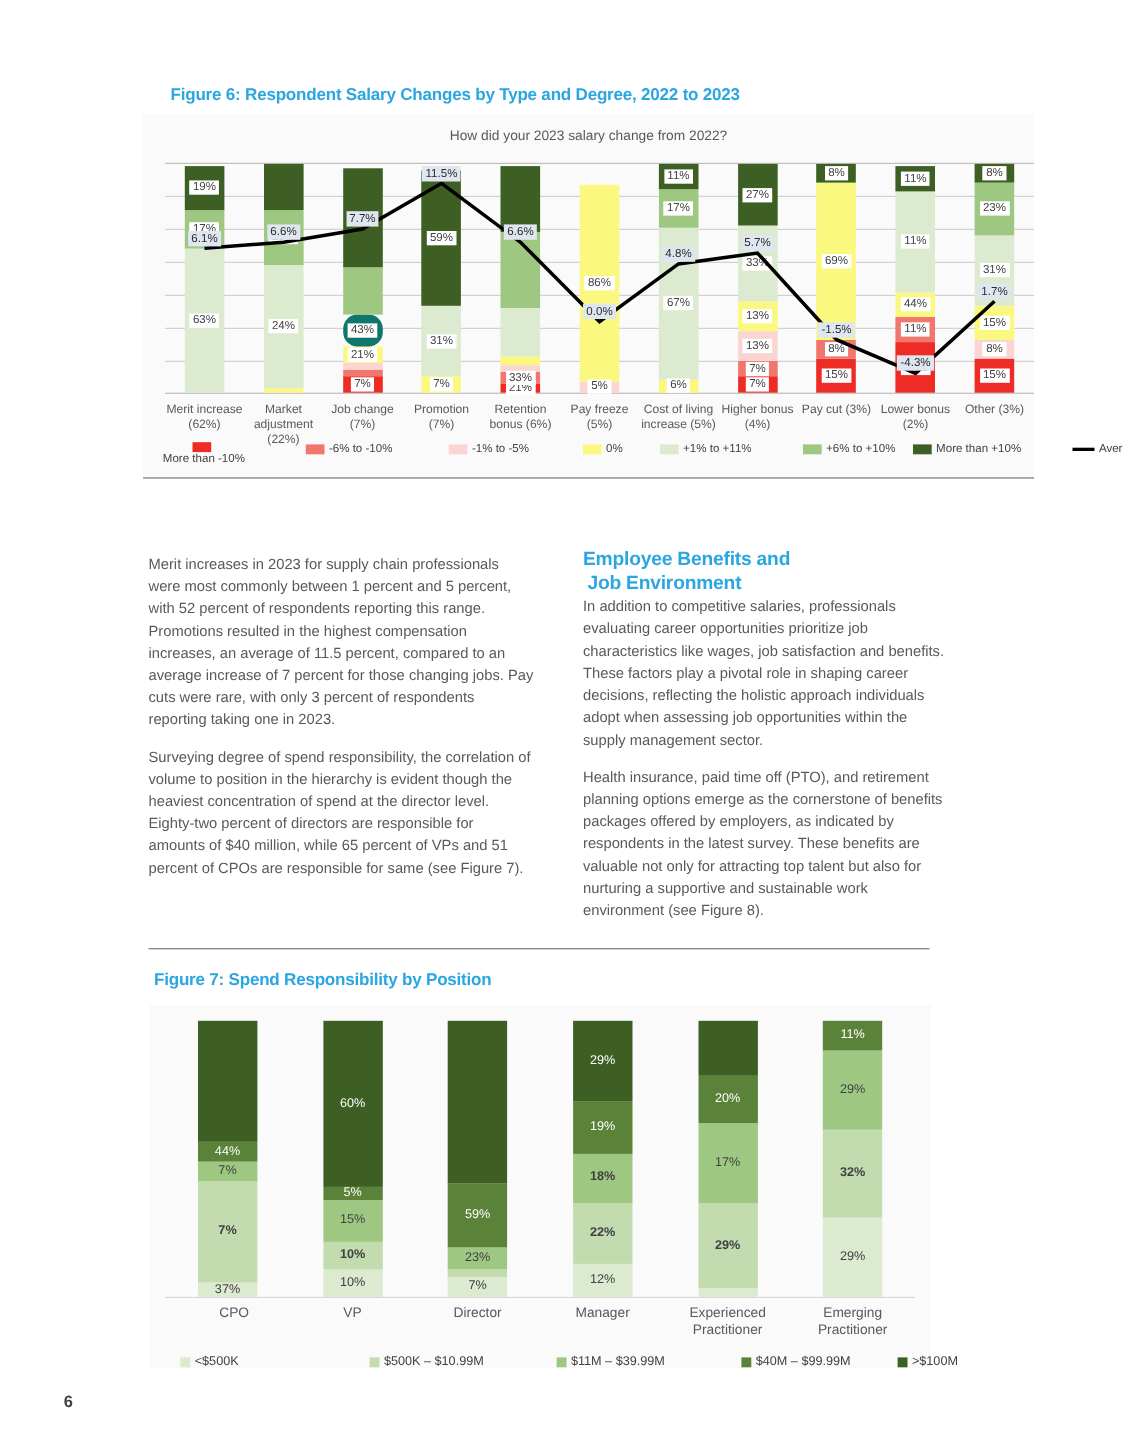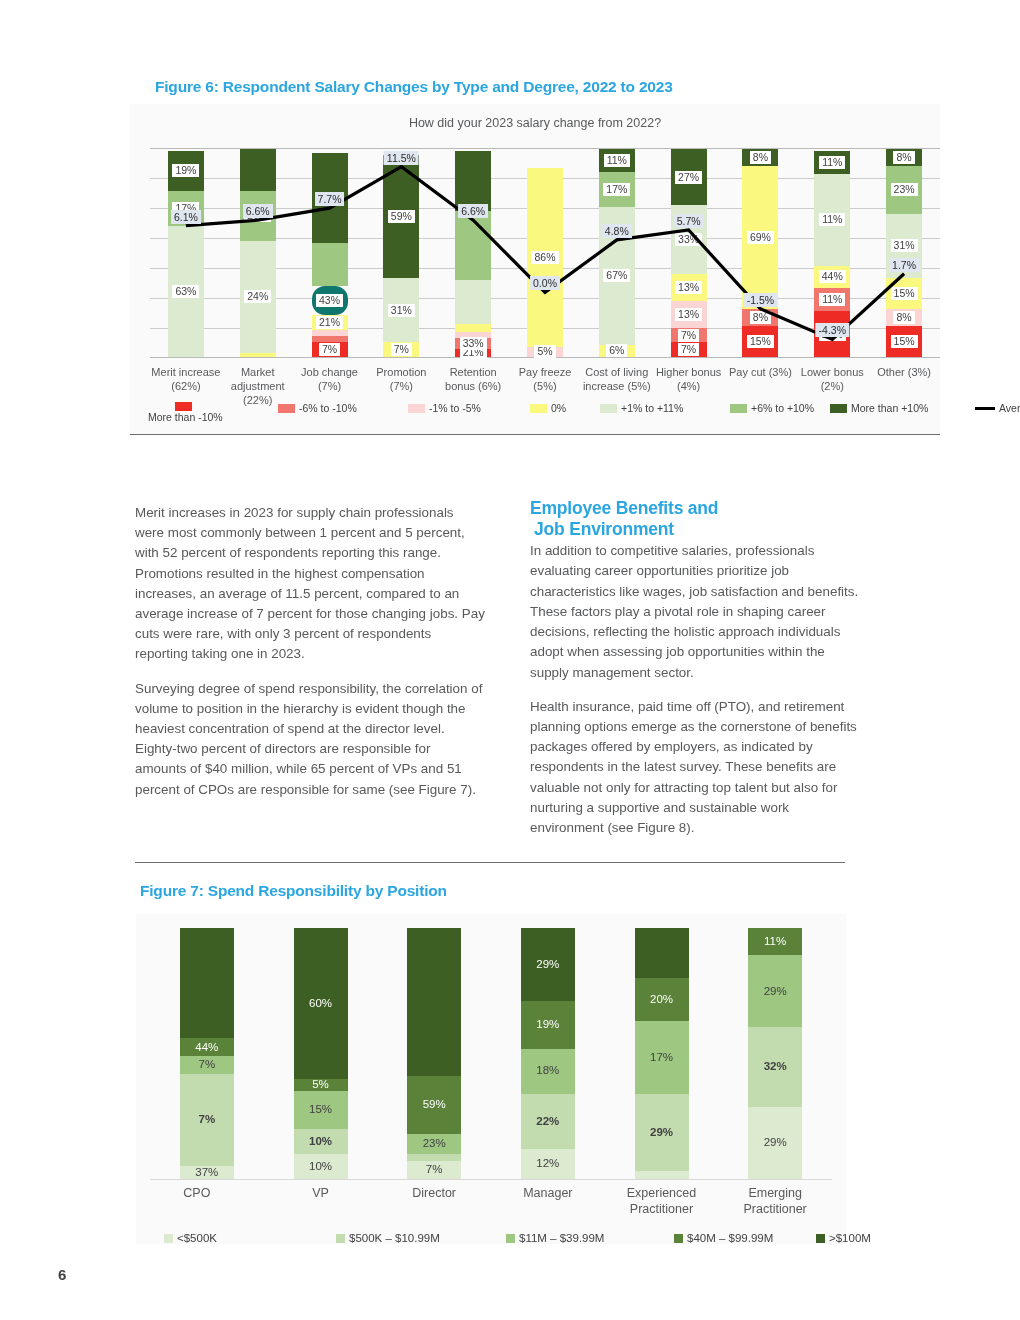--- a/index.html
+++ b/index.html
@@ -484,7 +484,7 @@
               <span style="color: rgb(65, 64, 66); font-weight: bold;">22%</span>
             </div>
             <div class="seg7" style="height: 18%; background: rgb(158, 200, 130);">
-              <span style="color: rgb(65, 64, 66); font-weight: normal;">18%</span>
+              <span style="color: rgb(65, 64, 66); font-weight: bold;">18%</span>
             </div>
             <div class="seg7" style="height: 19%; background: rgb(90, 130, 56);">
               <span style="color: rgb(255, 255, 255); font-weight: normal;">19%</span>

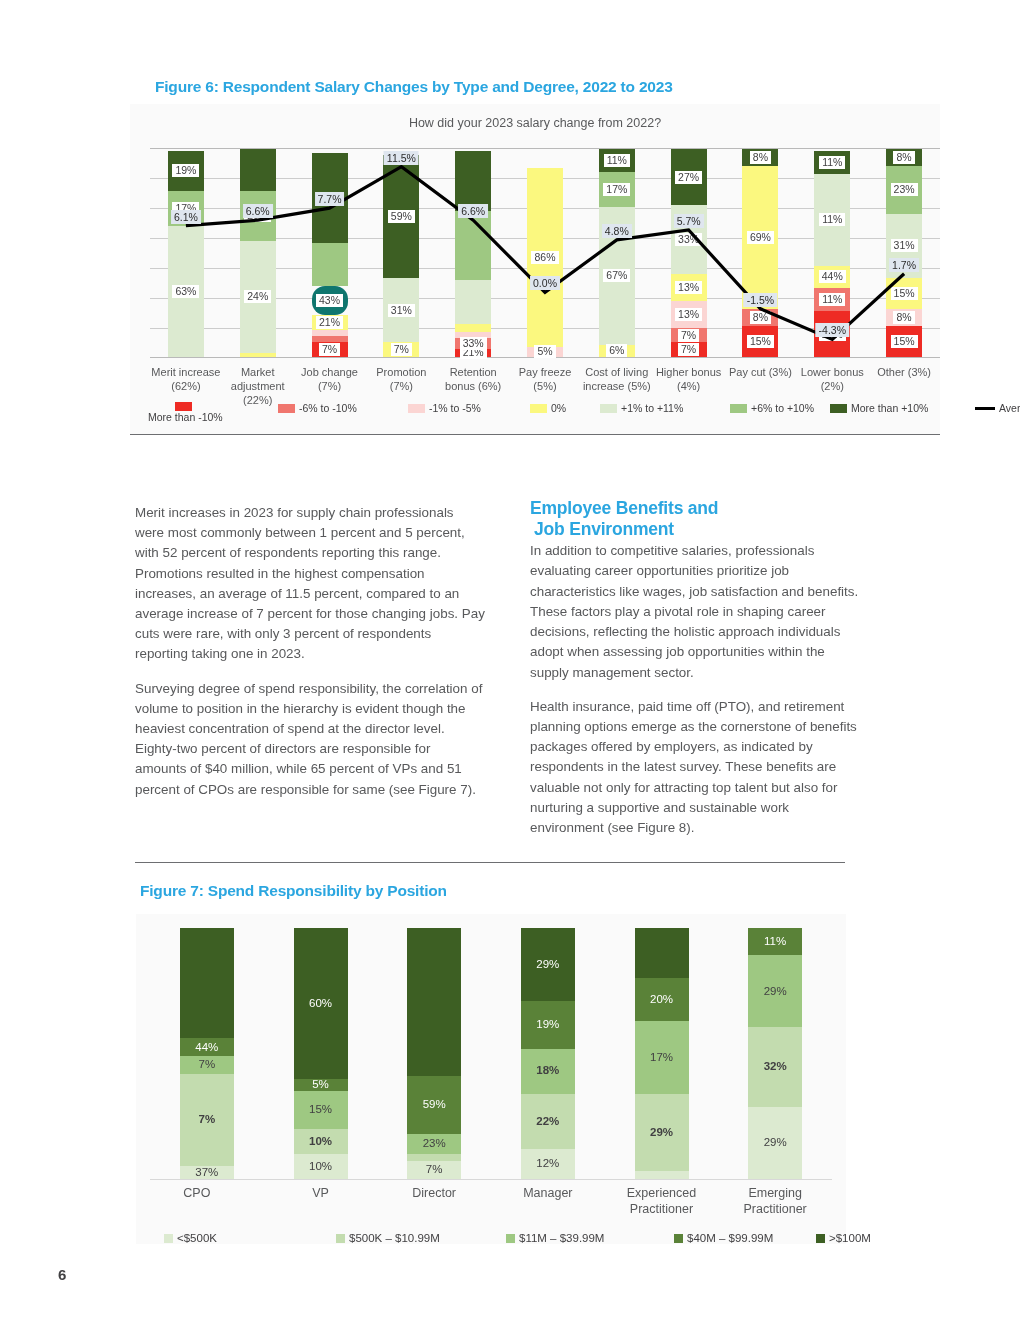--- a/index.html
+++ b/index.html
@@ -527,7 +527,7 @@
         </div>
       </div>
     <div id="fig7-xaxis">
-        <div class="xcat" style="left: 4px; width: 113.667px; top: 272px; font-size: 12.5px;">
+        <div class="xcat" style="left: 20px; width: 113.667px; top: 272px; font-size: 12.5px;">
           <div>CPO</div>
         </div>
         <div class="xcat" style="left: 127.667px; width: 113.667px; top: 272px; font-size: 12.5px;">

